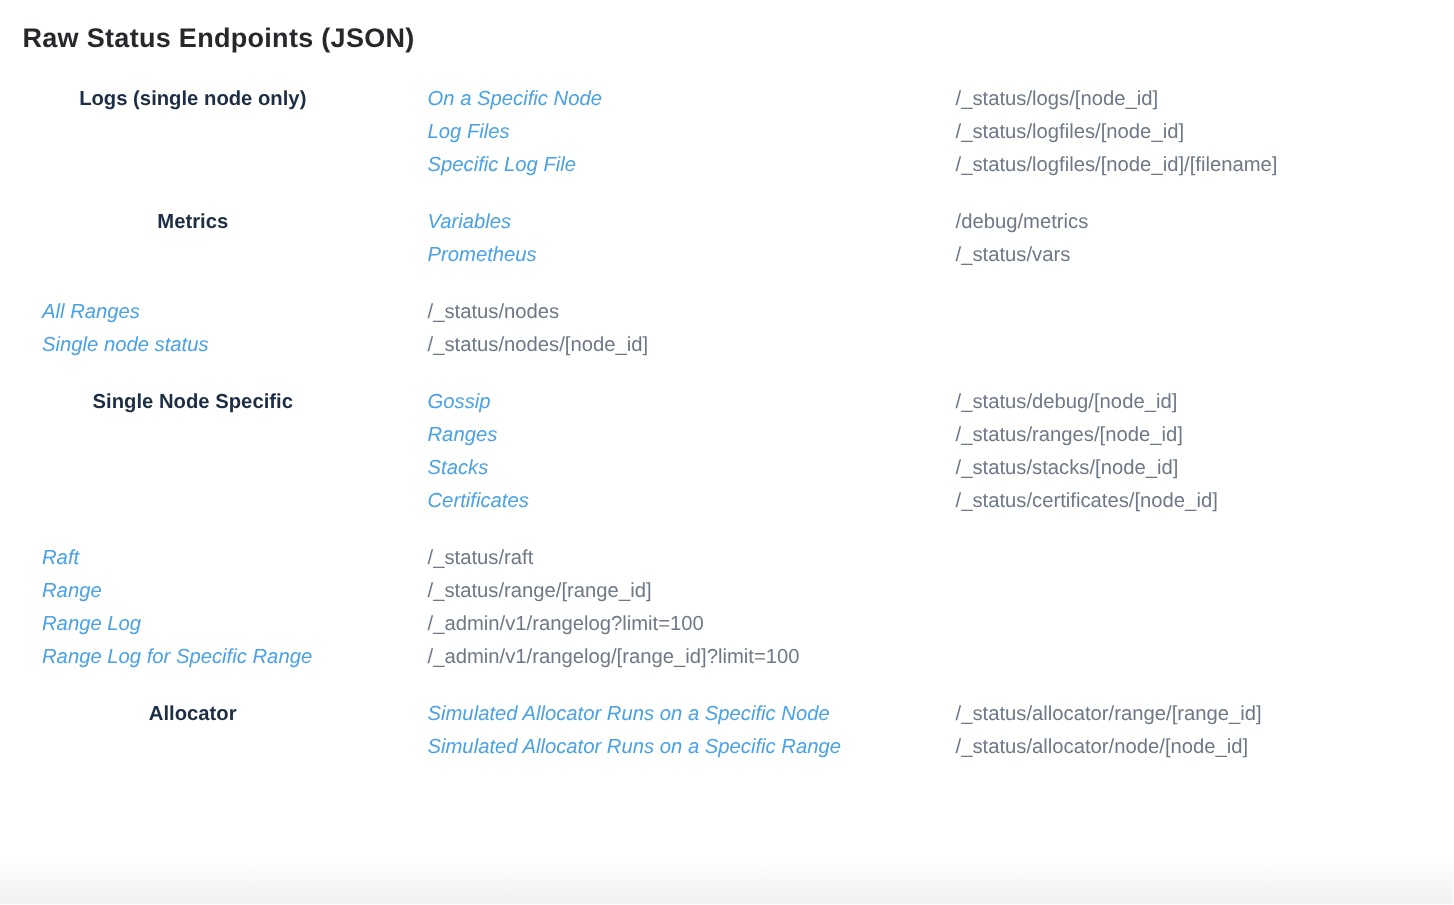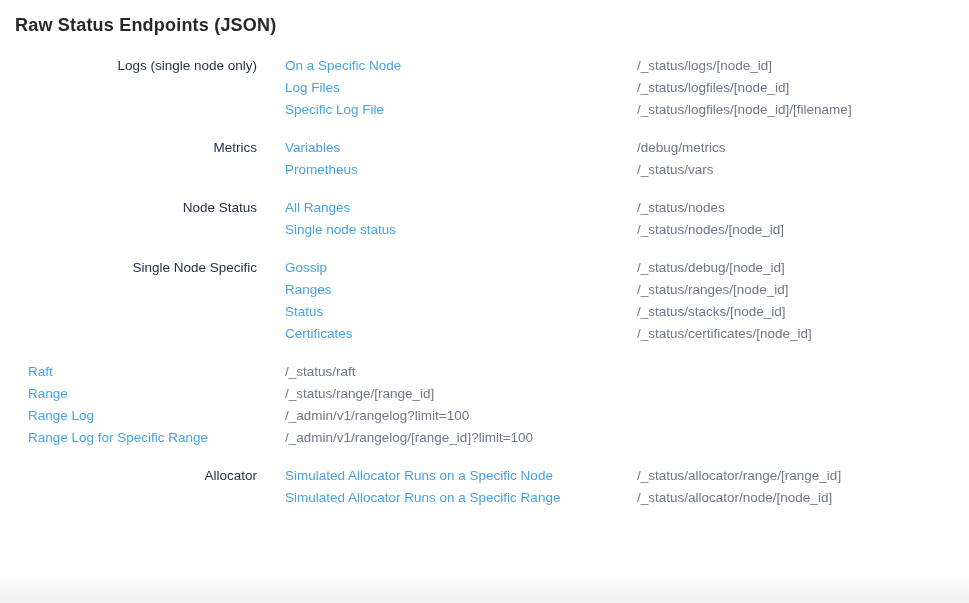--- a/index.html
+++ b/index.html
@@ -30,9 +30,9 @@
     line-height: 22px;
   }
   .cat {
-    text-align: right;
+    text-align: center;
     color: var(--category-color, #1d2e44);
-    font-weight: 400;
+    font-weight: 700;
   }
   .links { padding-left: 28px; display: flex; flex-direction: column; align-items: flex-start; }
   .links a {

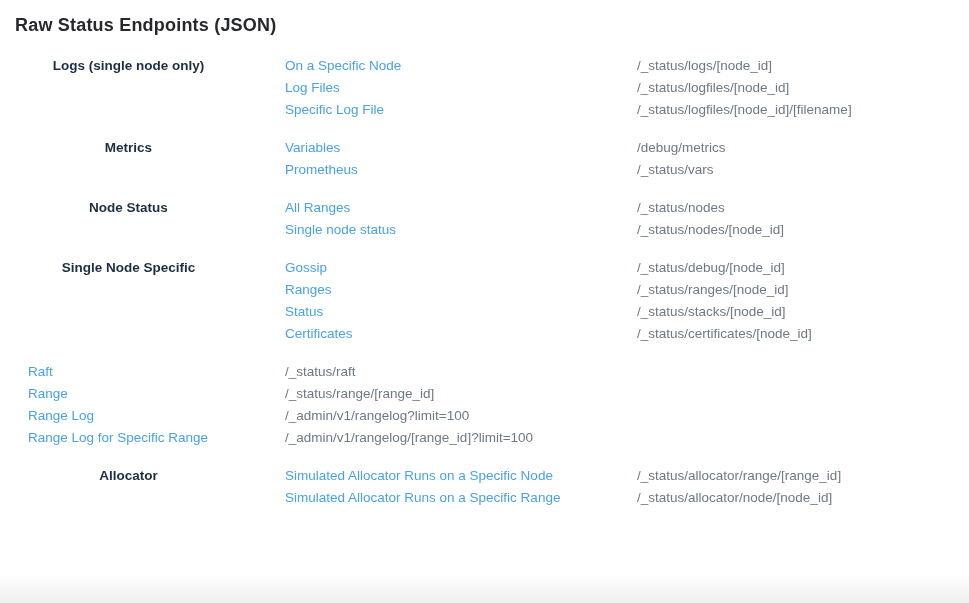--- a/index.html
+++ b/index.html
@@ -39,6 +39,7 @@
     color: var(--link-color, #4aa2e4);
     text-decoration: none;
     cursor: pointer;
+    font-style: italic;
   }
   .endpoints { padding-left: 28px; color: var(--endpoint-color, #6e7887); }
   .footer-band {

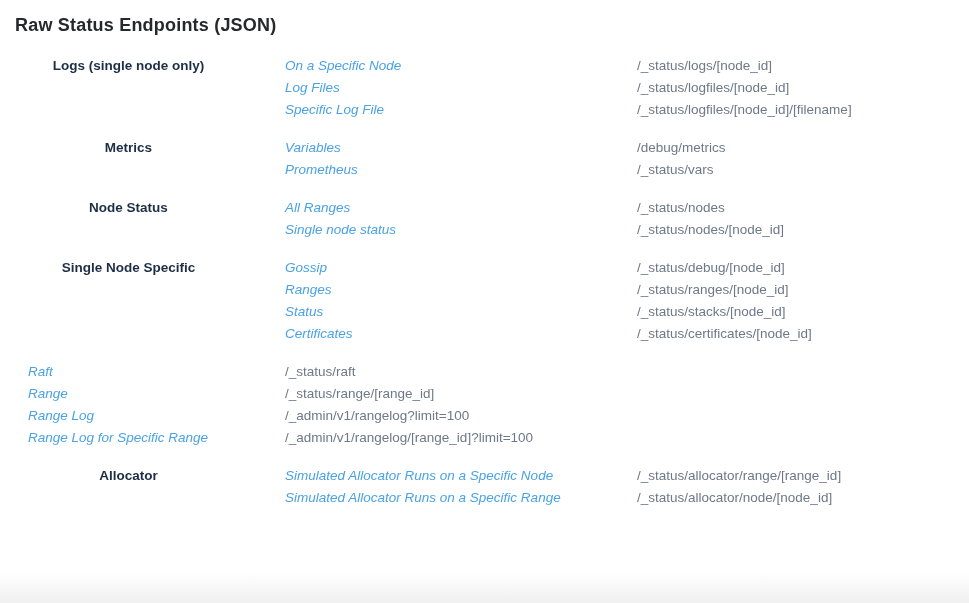--- a/index.html
+++ b/index.html
@@ -82,7 +82,6 @@
   </div>
 
   <div class="group">
-    <div class="cat">Node Status</div>
     <div class="links">
           <a href="#">All Ranges</a>
           <a href="#">Single node status</a>

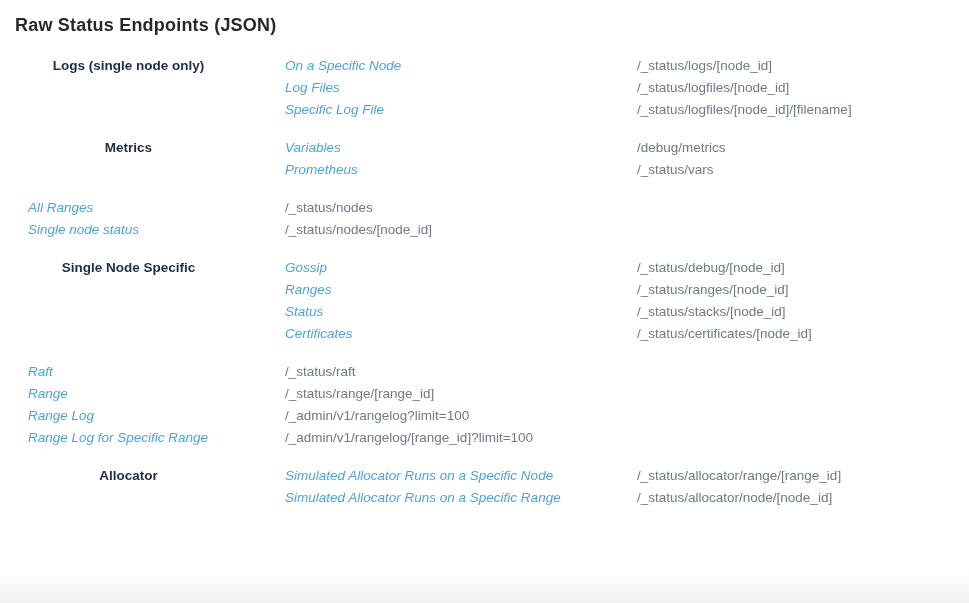--- a/index.html
+++ b/index.html
@@ -97,7 +97,7 @@
     <div class="links">
           <a href="#">Gossip</a>
           <a href="#">Ranges</a>
-          <a href="#">Status</a>
+          <a href="#">Stacks</a>
           <a href="#">Certificates</a>
         </div>
     <div class="endpoints">

